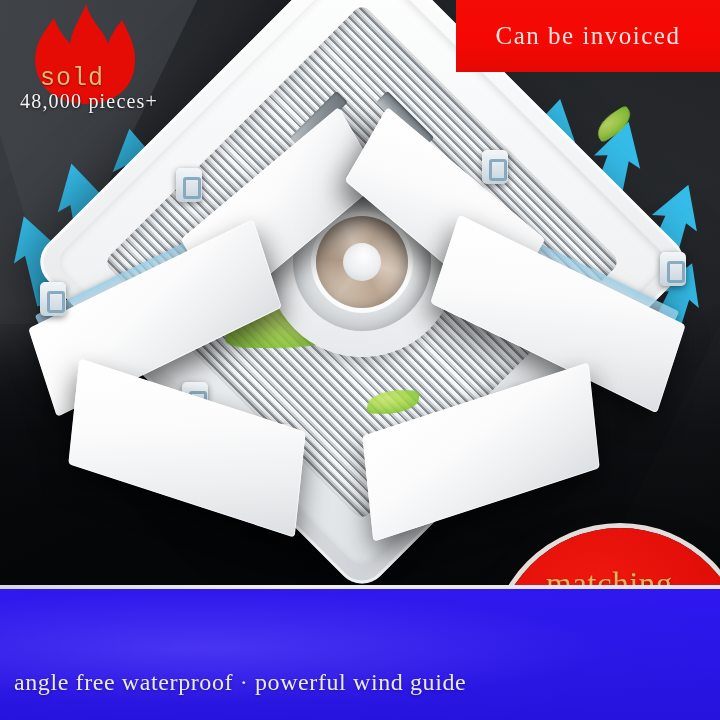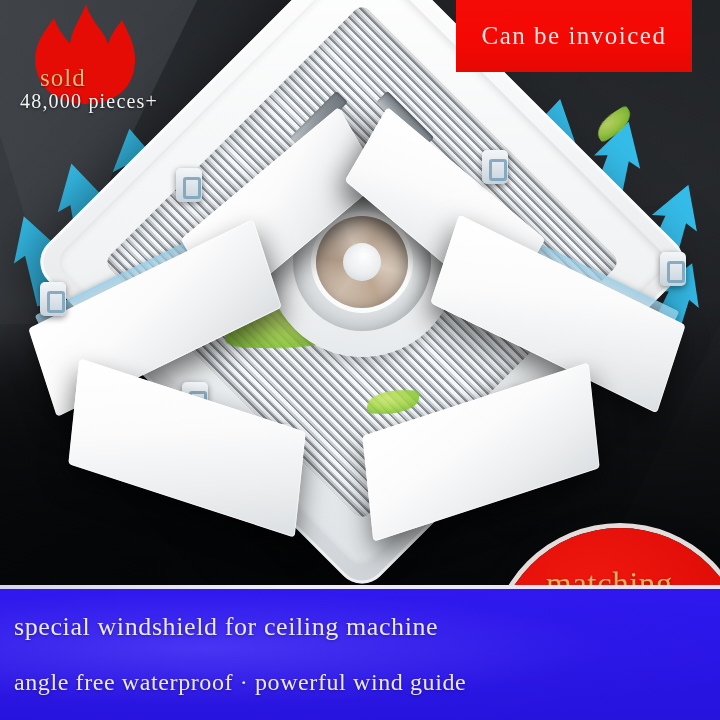--- a/index.html
+++ b/index.html
@@ -303,7 +303,7 @@
     position: absolute;
     left: 456px;
     top: 0;
-    width: 236px;
+    width: 264px;
     height: 72px;
     background: linear-gradient(180deg, #f40b06 0%, #f50804 55%, #e60803 100%);
     display: flex;

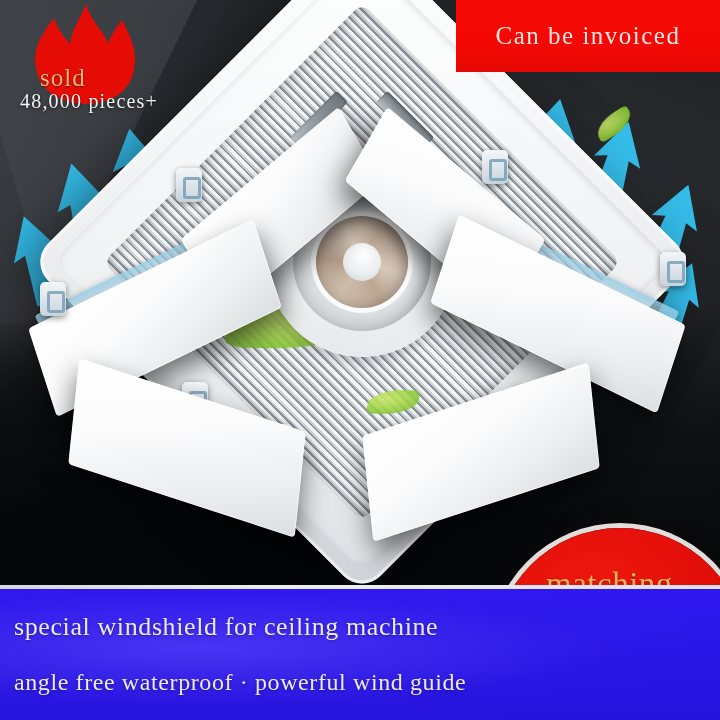--- a/index.html
+++ b/index.html
@@ -284,7 +284,7 @@
     letter-spacing: 1px;
     color: #e8b778;
     text-shadow: 0 1px 2px rgba(0,0,0,0.45);
-    font-family: Liberation Serif, serif;
+    font-family: Liberation Mono, monospace;
   }
   .pieces-text {
     position: absolute;

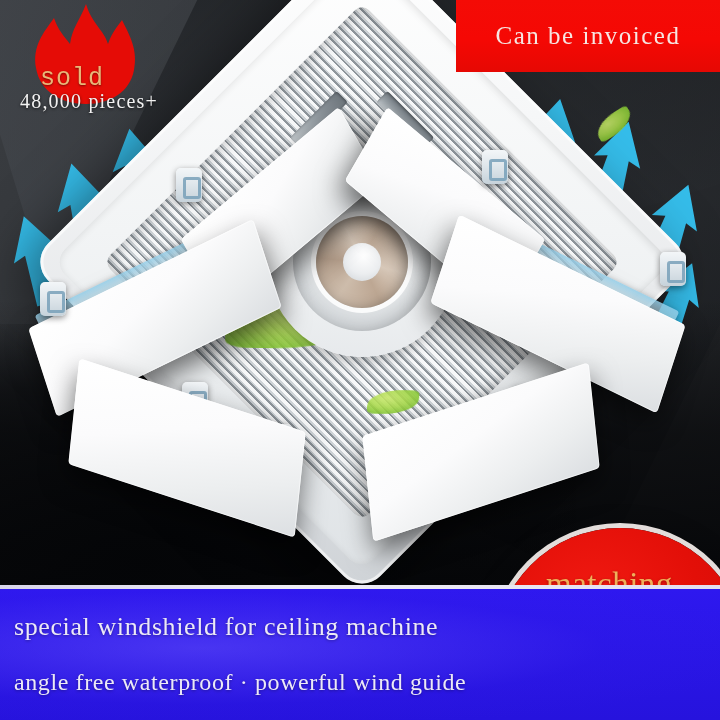--- a/index.html
+++ b/index.html
@@ -529,7 +529,6 @@
   <div class="band-top-line"></div>
   <div class="blue-band">
     <div class="band-glow"></div>
-    <div class="band-line band-line-1">special windshield for ceiling machine</div>
     <div class="band-line band-line-2">angle free waterproof  ·  powerful wind guide</div>
   </div>
 

